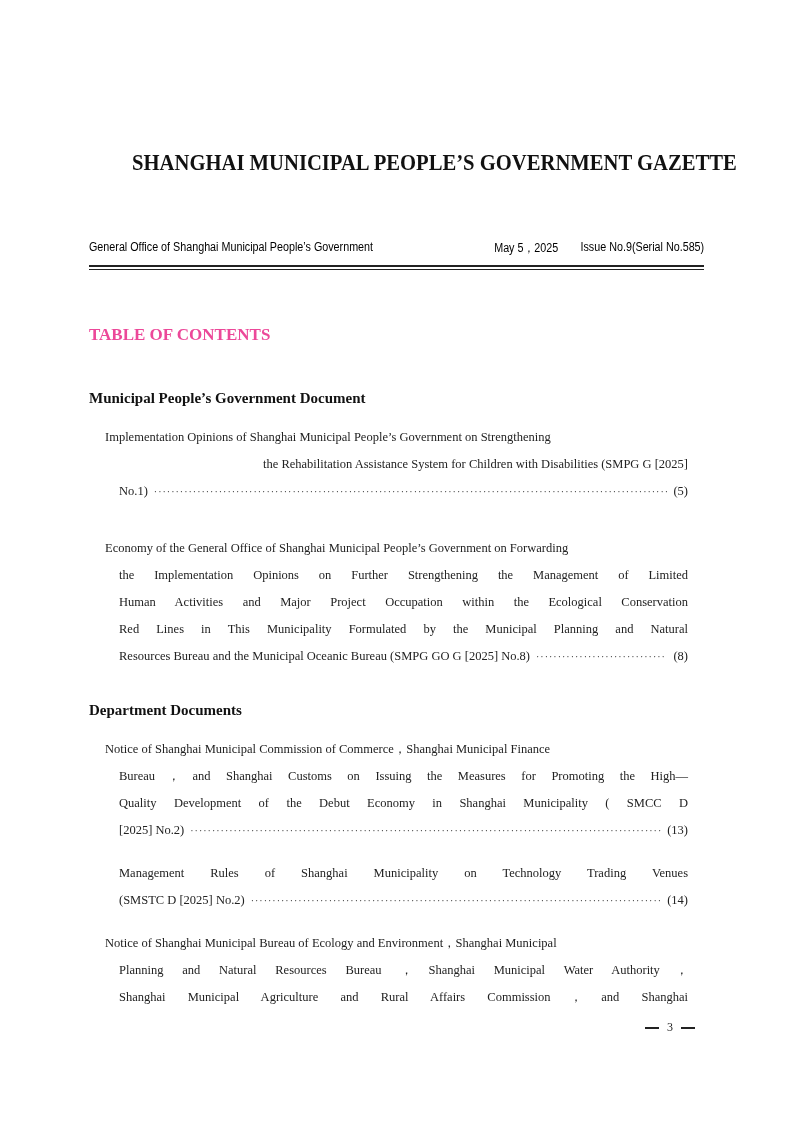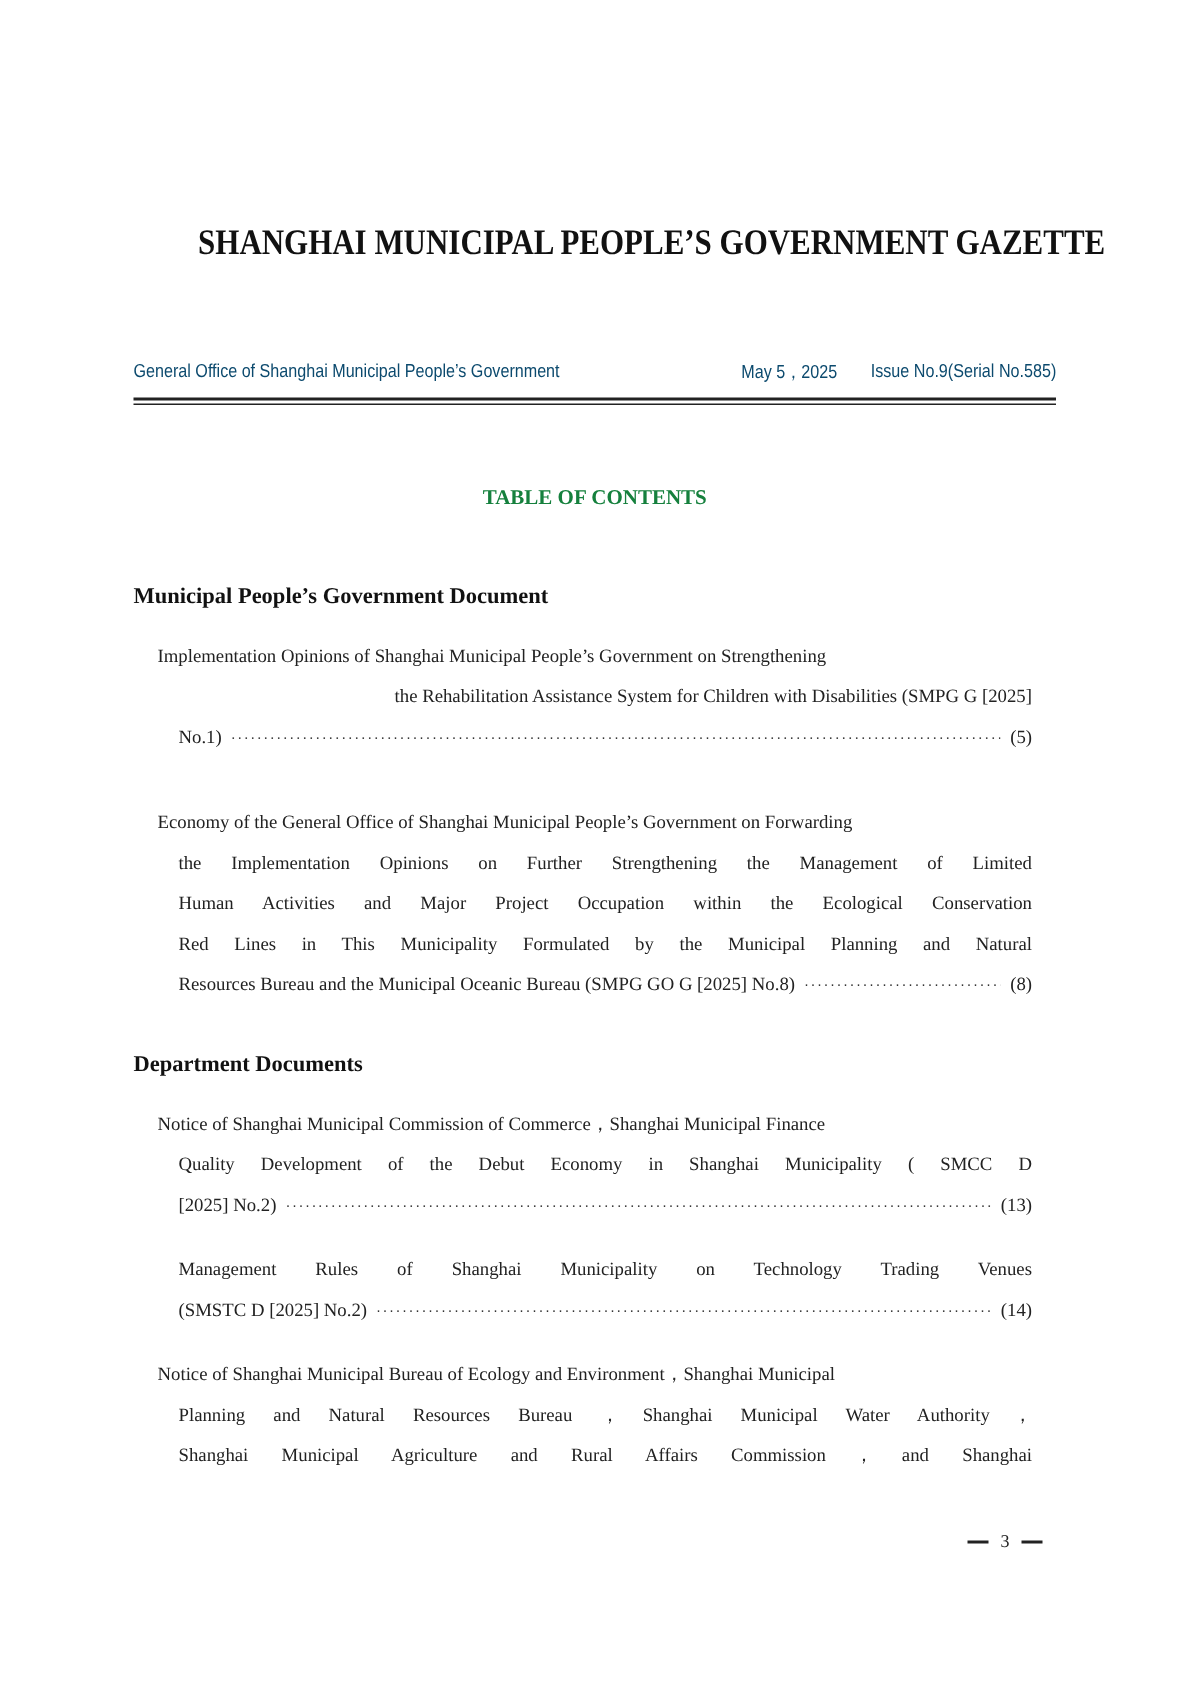--- a/index.html
+++ b/index.html
@@ -17,7 +17,7 @@
       position: absolute; left: 89px; top: 240px; width: 615px;
       display: flex; justify-content: space-between;
       font-family: "Liberation Sans", sans-serif;
-      font-size: 12.5px; white-space: nowrap; color: #0c4a6e;
+      font-size: 12.5px; white-space: nowrap; color: #000000;
     }
     .masthead .office { transform: scaleX(0.86); transform-origin: left; display:inline-block; }
     .masthead .right { display: flex; gap: 0; transform: scaleX(0.86); transform-origin: right; }

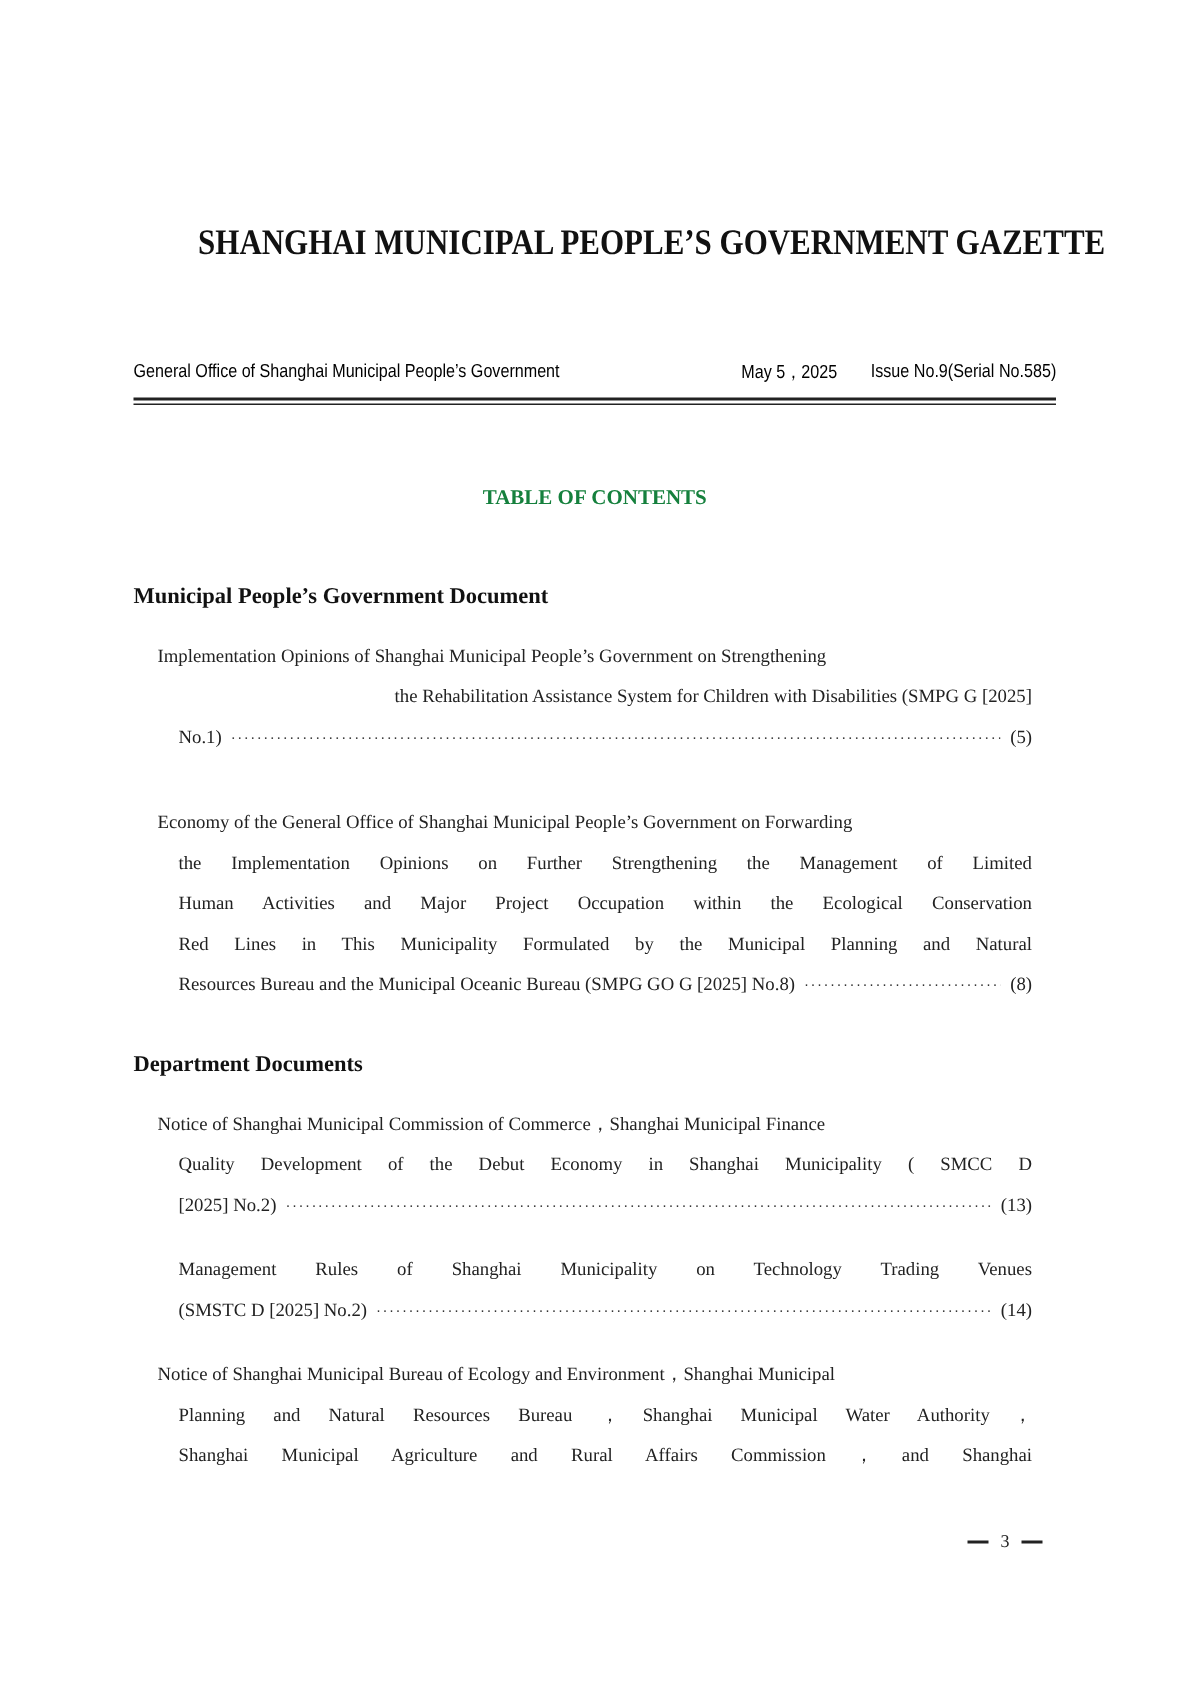--- a/index.html
+++ b/index.html
@@ -26,8 +26,8 @@
     .rule-thick { position: absolute; left: 89px; top: 265px; width: 615px; height: 1.5px; background: #222; }
     .rule-thin { position: absolute; left: 89px; top: 269px; width: 615px; height: 1px; background: #222; }
     .toc-title {
-      position: absolute; left: 89px; top: 325px; width: 615px; text-align: center;
-      font-family: "Liberation Serif", serif; font-weight: bold; font-size: 14px; color: #15803d;
+      position: absolute; left: 89px; top: 325px; width: 615px; text-align: left;
+      font-family: "Liberation Serif", serif; font-weight: bold; font-size: 17px; color: #ec4899;
     }
     .toc { position: absolute; left: 89px; top: 388px; width: 615px;
       font-family: "Liberation Serif", serif; font-size: 12.5px; color: #222; }

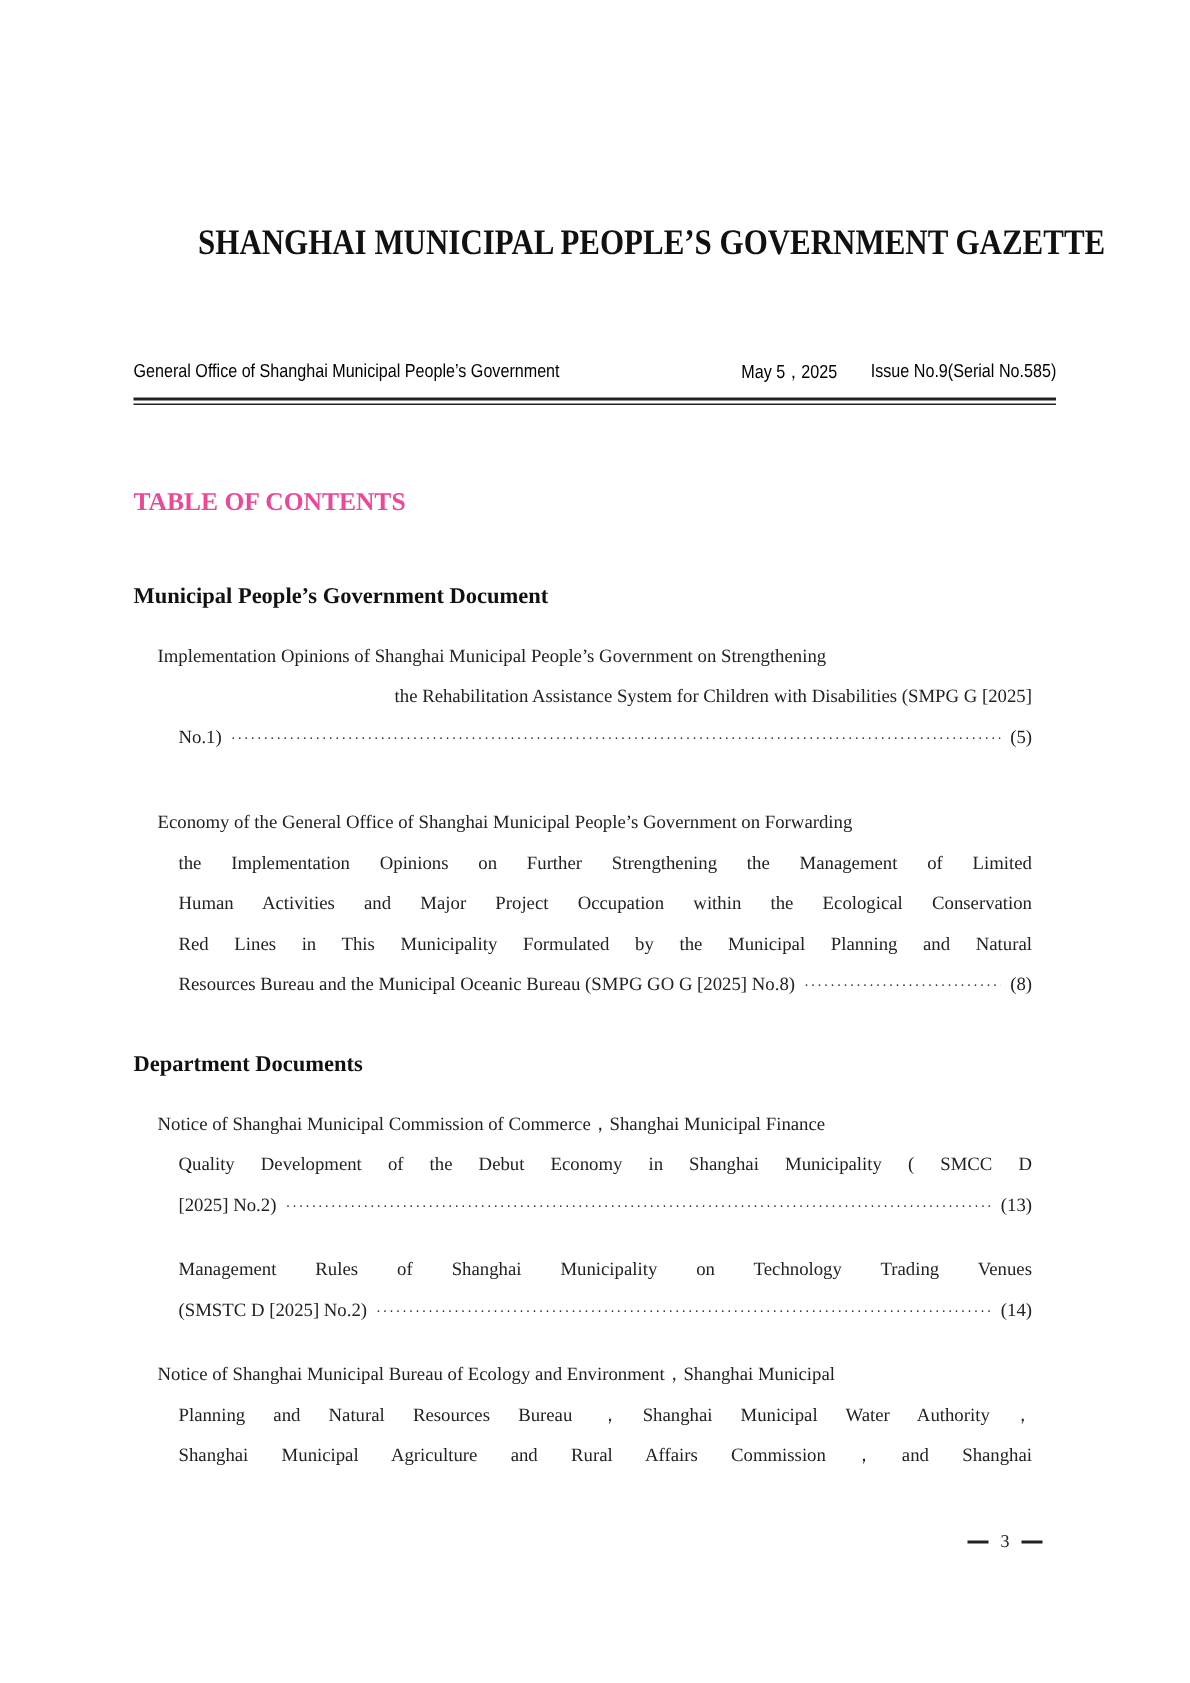--- a/index.html
+++ b/index.html
@@ -102,6 +102,7 @@
 
       <div class="entry">
         <div class="line first">Notice of Shanghai Municipal Commission of Commerce，Shanghai Municipal Finance</div>
+        <div class="line indent just">Bureau，and Shanghai Customs on Issuing the Measures for Promoting the High—</div>
         <div class="line indent just">Quality Development of the Debut Economy in Shanghai Municipality ( SMCC D</div>
         <div class="line indent lead">
           <span class="txt">[2025] No.2)</span>

